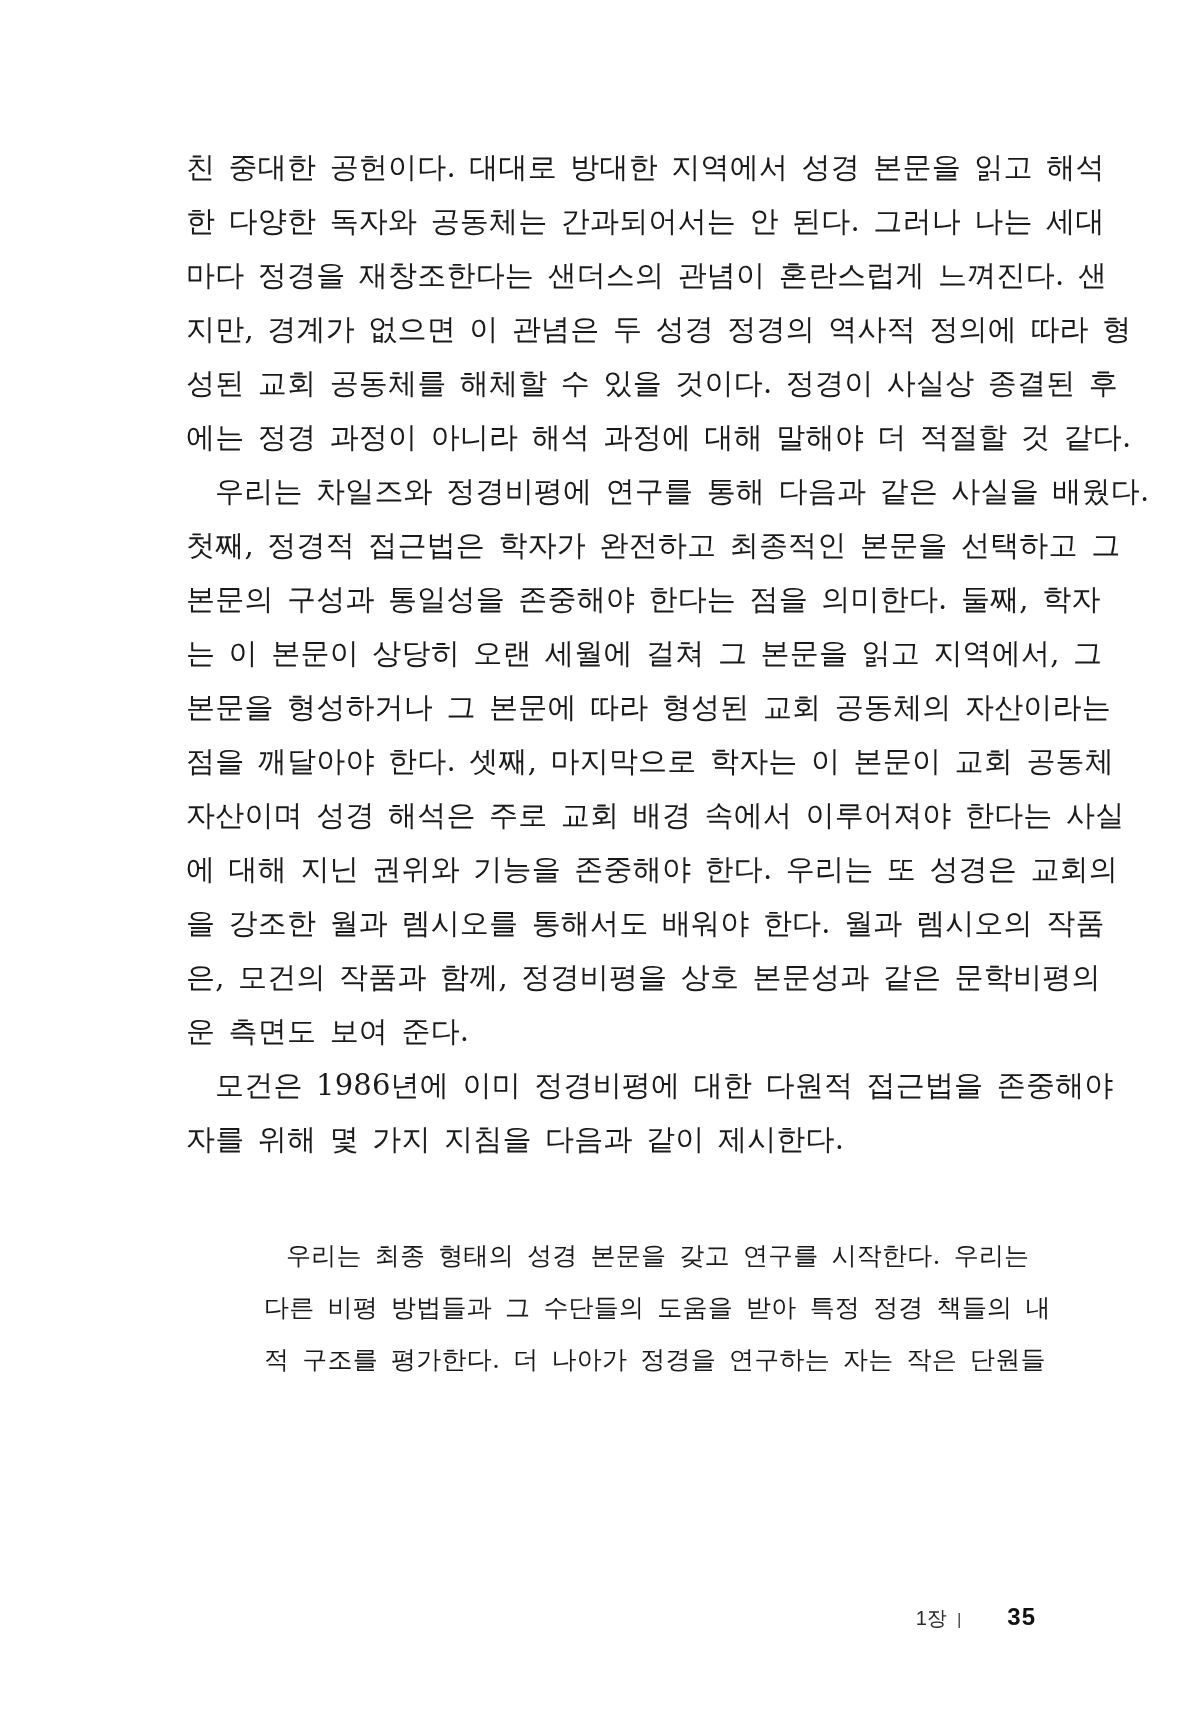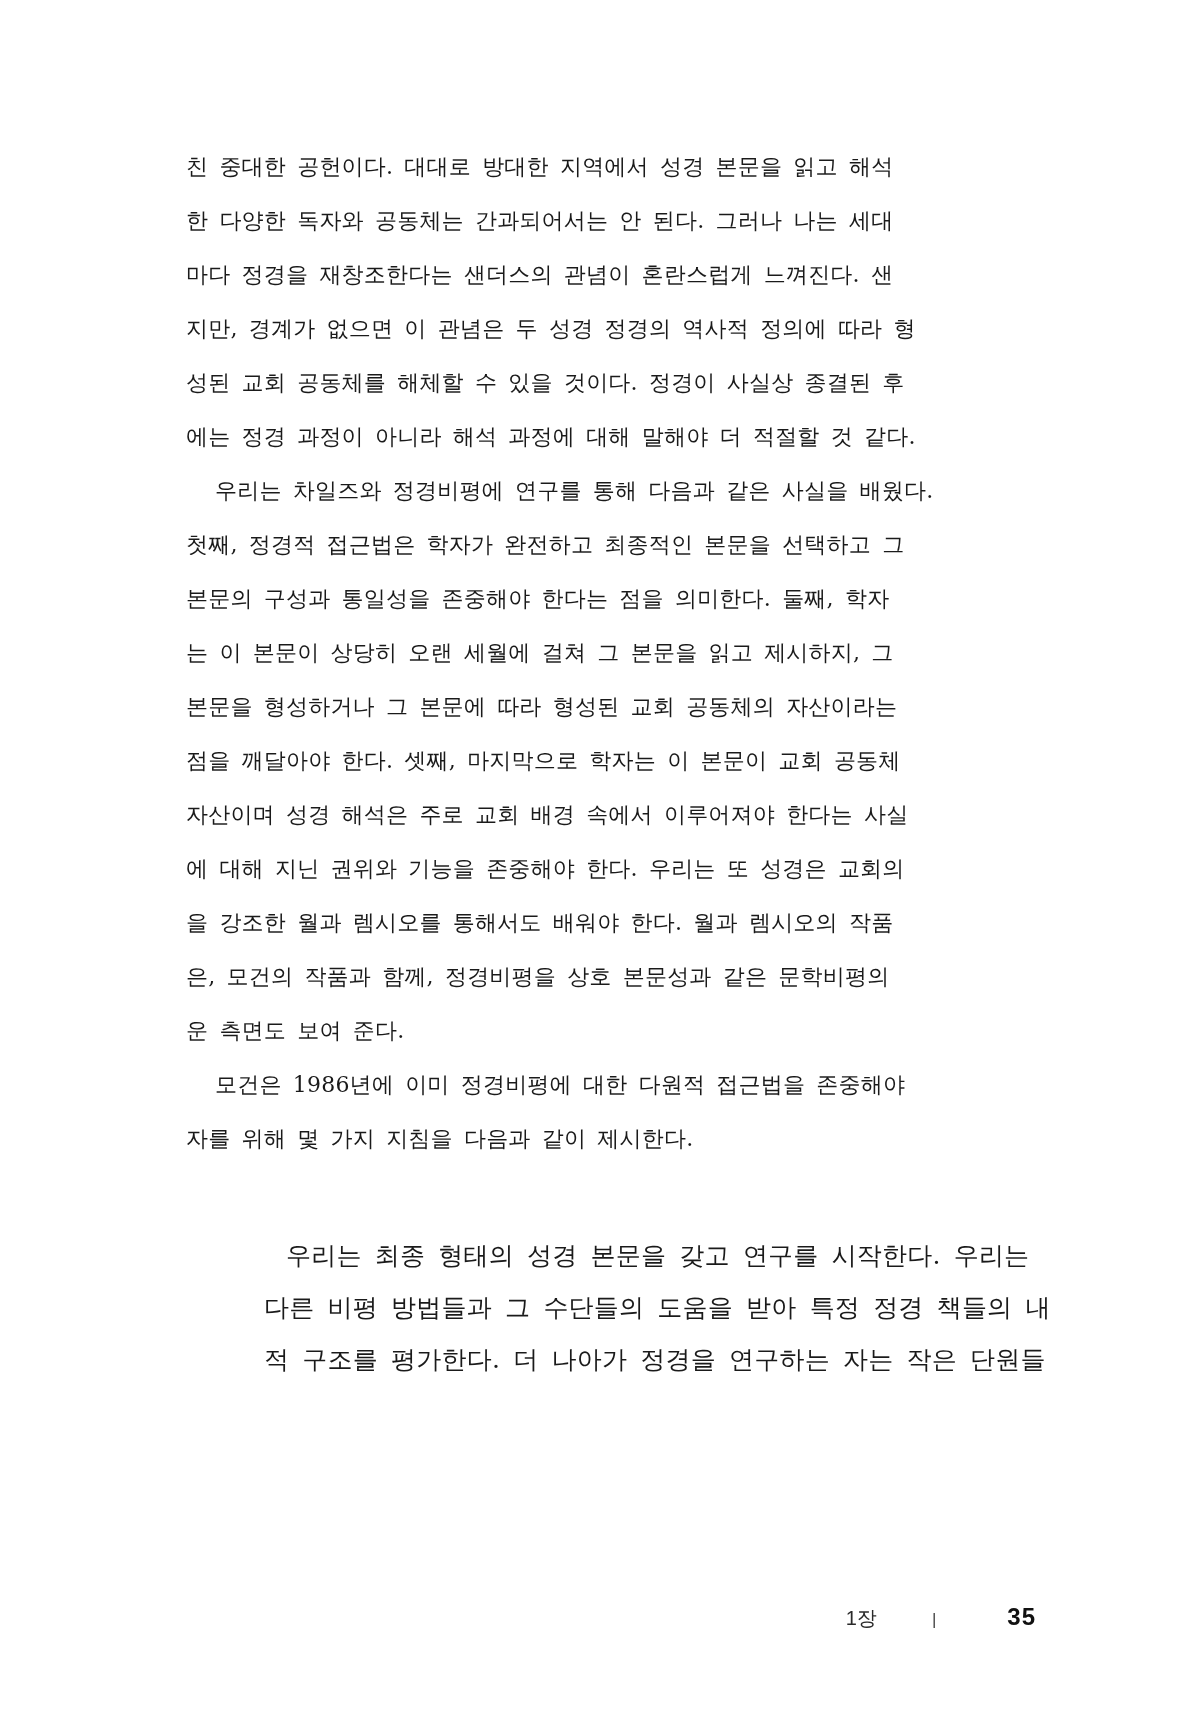--- a/index.html
+++ b/index.html
@@ -22,7 +22,7 @@
   }
   .para { }
   .line {
-    font-size: 22px;
+    font-size: 29px;
     line-height: 54px;
     height: 54px;
     white-space: nowrap;

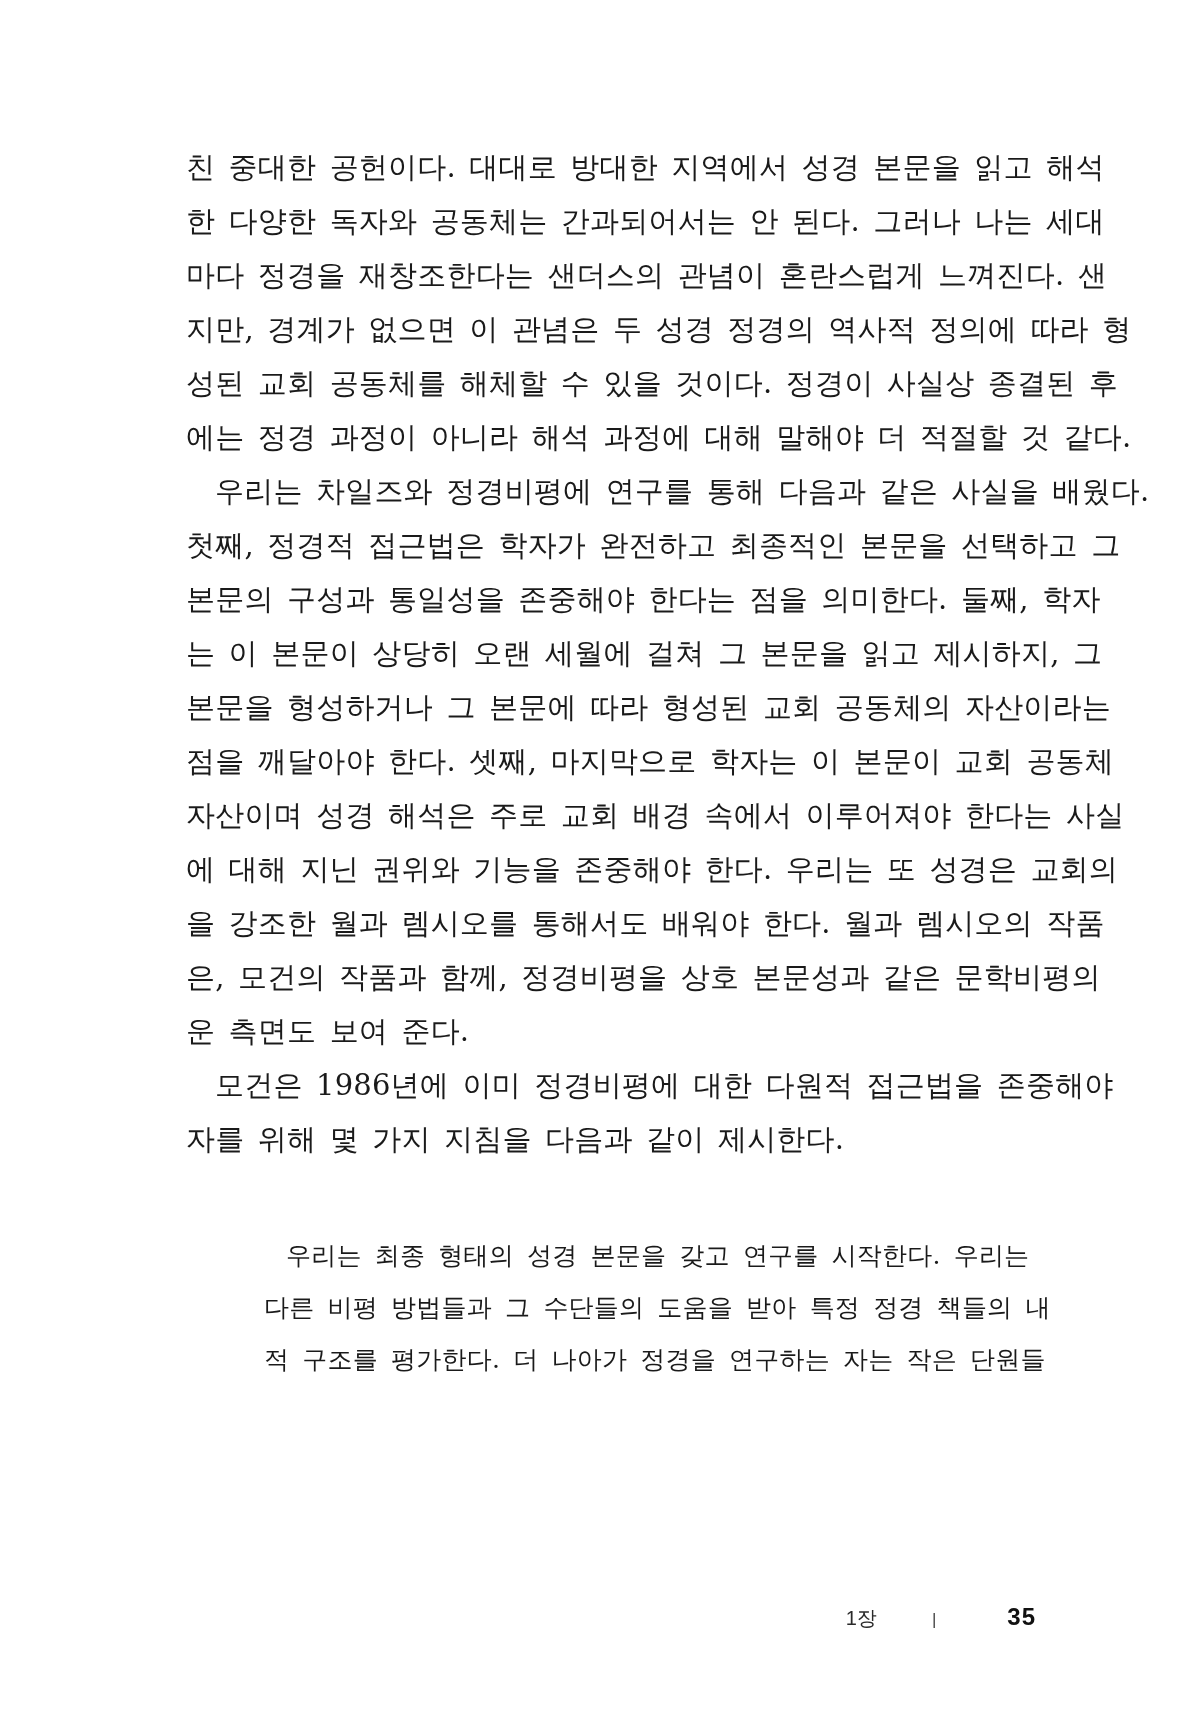--- a/index.html
+++ b/index.html
@@ -87,7 +87,7 @@
       <div class="line indent">우리는 차일즈와 정경비평에 연구를 통해 다음과 같은 사실을 배웠다.</div>
       <div class="line">첫째, 정경적 접근법은 학자가 완전하고 최종적인 본문을 선택하고 그</div>
       <div class="line">본문의 구성과 통일성을 존중해야 한다는 점을 의미한다. 둘째, 학자</div>
-      <div class="line">는 이 본문이 상당히 오랜 세월에 걸쳐 그 본문을 읽고 제시하지, 그</div>
+      <div class="line">는 이 본문이 상당히 오랜 세월에 걸쳐 그 본문을 읽고 지역에서, 그</div>
       <div class="line">본문을 형성하거나 그 본문에 따라 형성된 교회 공동체의 자산이라는</div>
       <div class="line">점을 깨달아야 한다. 셋째, 마지막으로 학자는 이 본문이 교회 공동체</div>
       <div class="line">자산이며 성경 해석은 주로 교회 배경 속에서 이루어져야 한다는 사실</div>

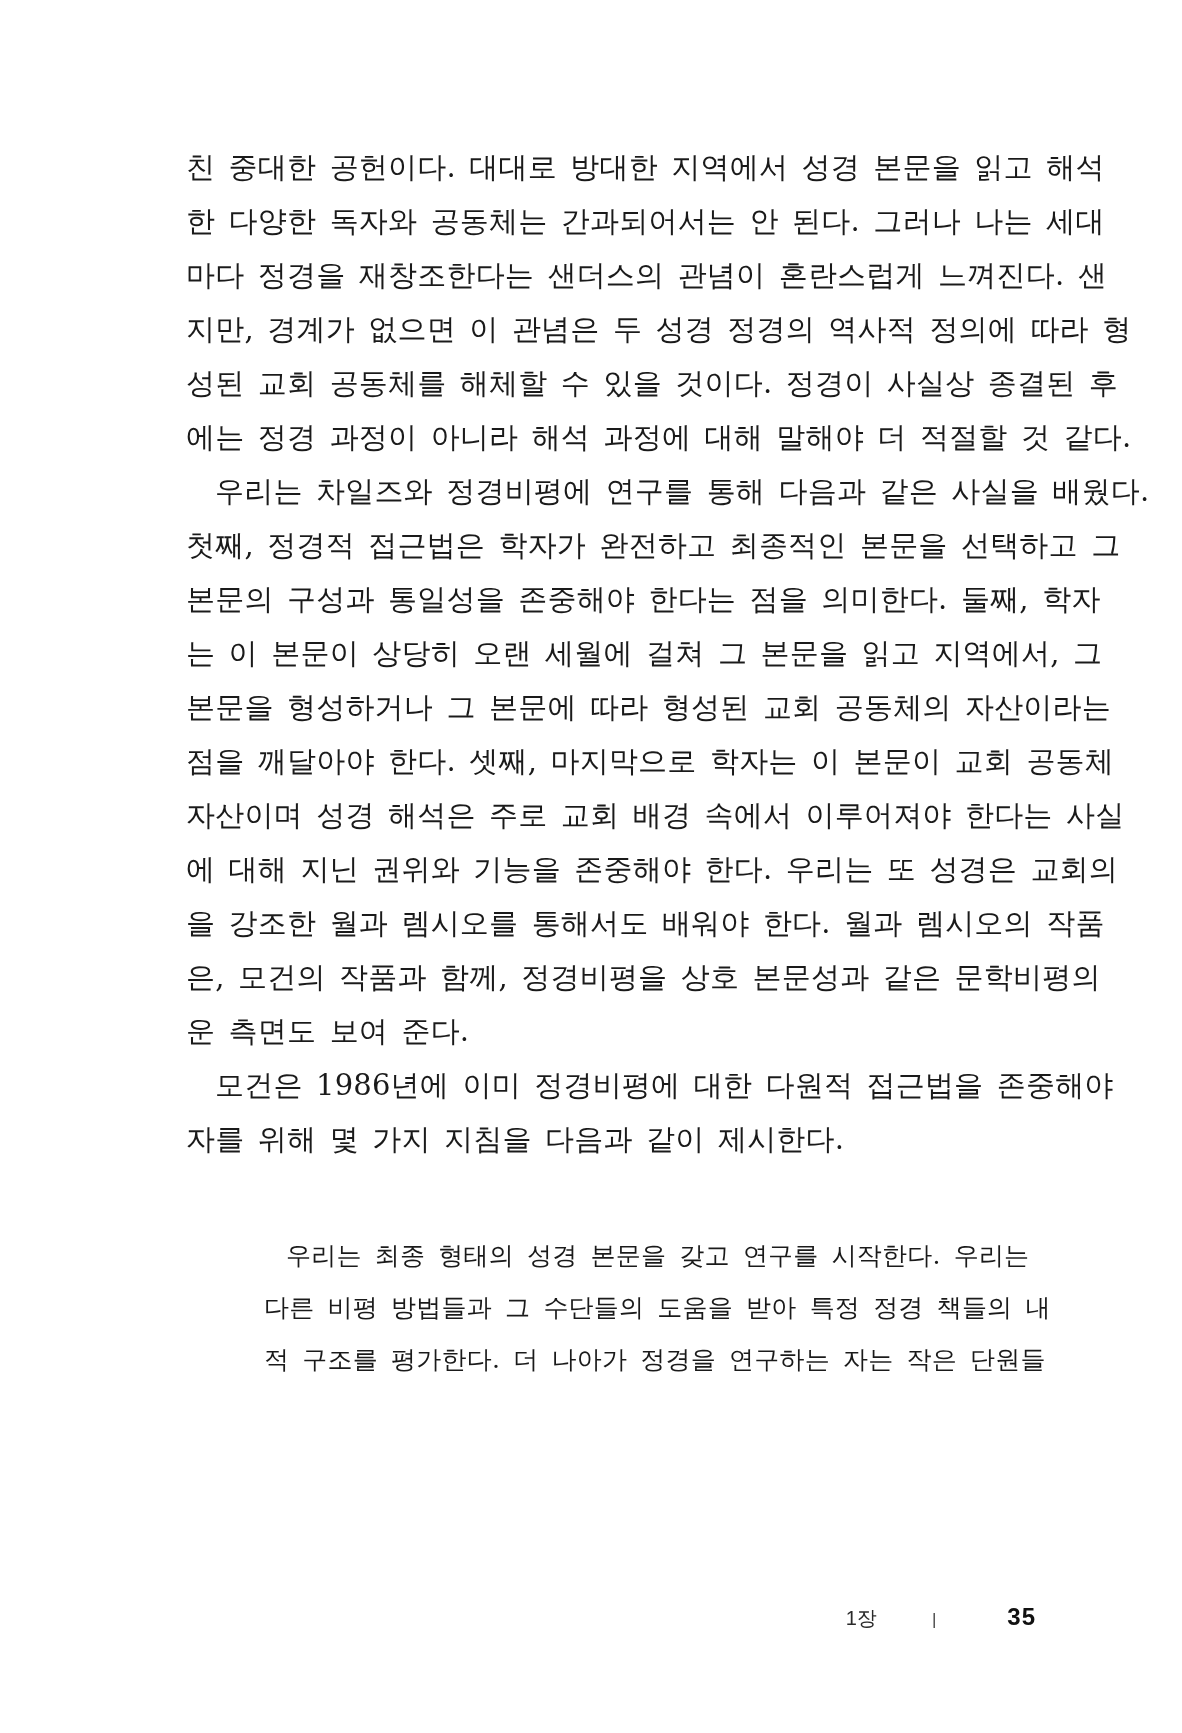--- a/index.html
+++ b/index.html
@@ -52,7 +52,6 @@
     display: flex;
     align-items: baseline;
     white-space: nowrap;
-    gap: 45px;
   }
   .footer .sep {
     margin: 0 10px;

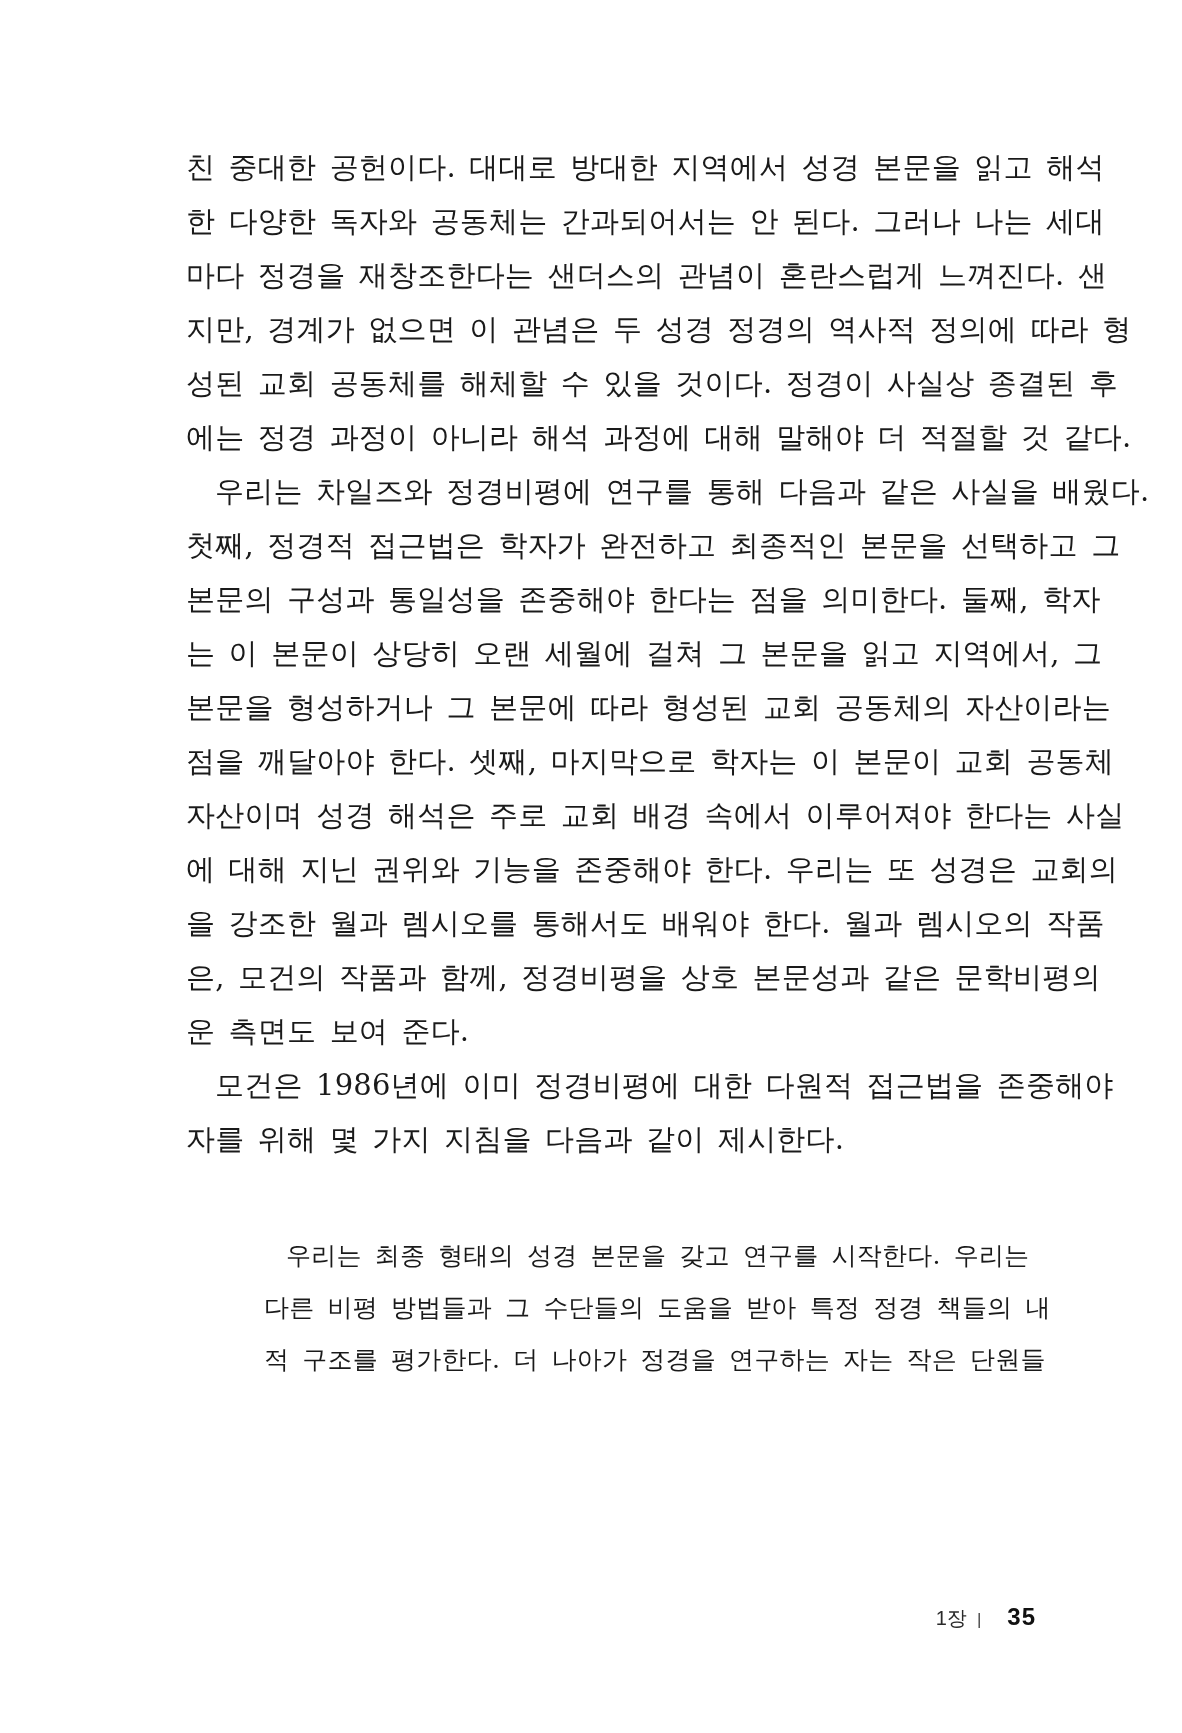--- a/index.html
+++ b/index.html
@@ -62,7 +62,7 @@
     font-weight: bold;
     font-size: 24px;
     color: #111111;
-    margin-left: 16px;
+    margin-left: 36px;
     letter-spacing: 1px;
   }
 </style>

